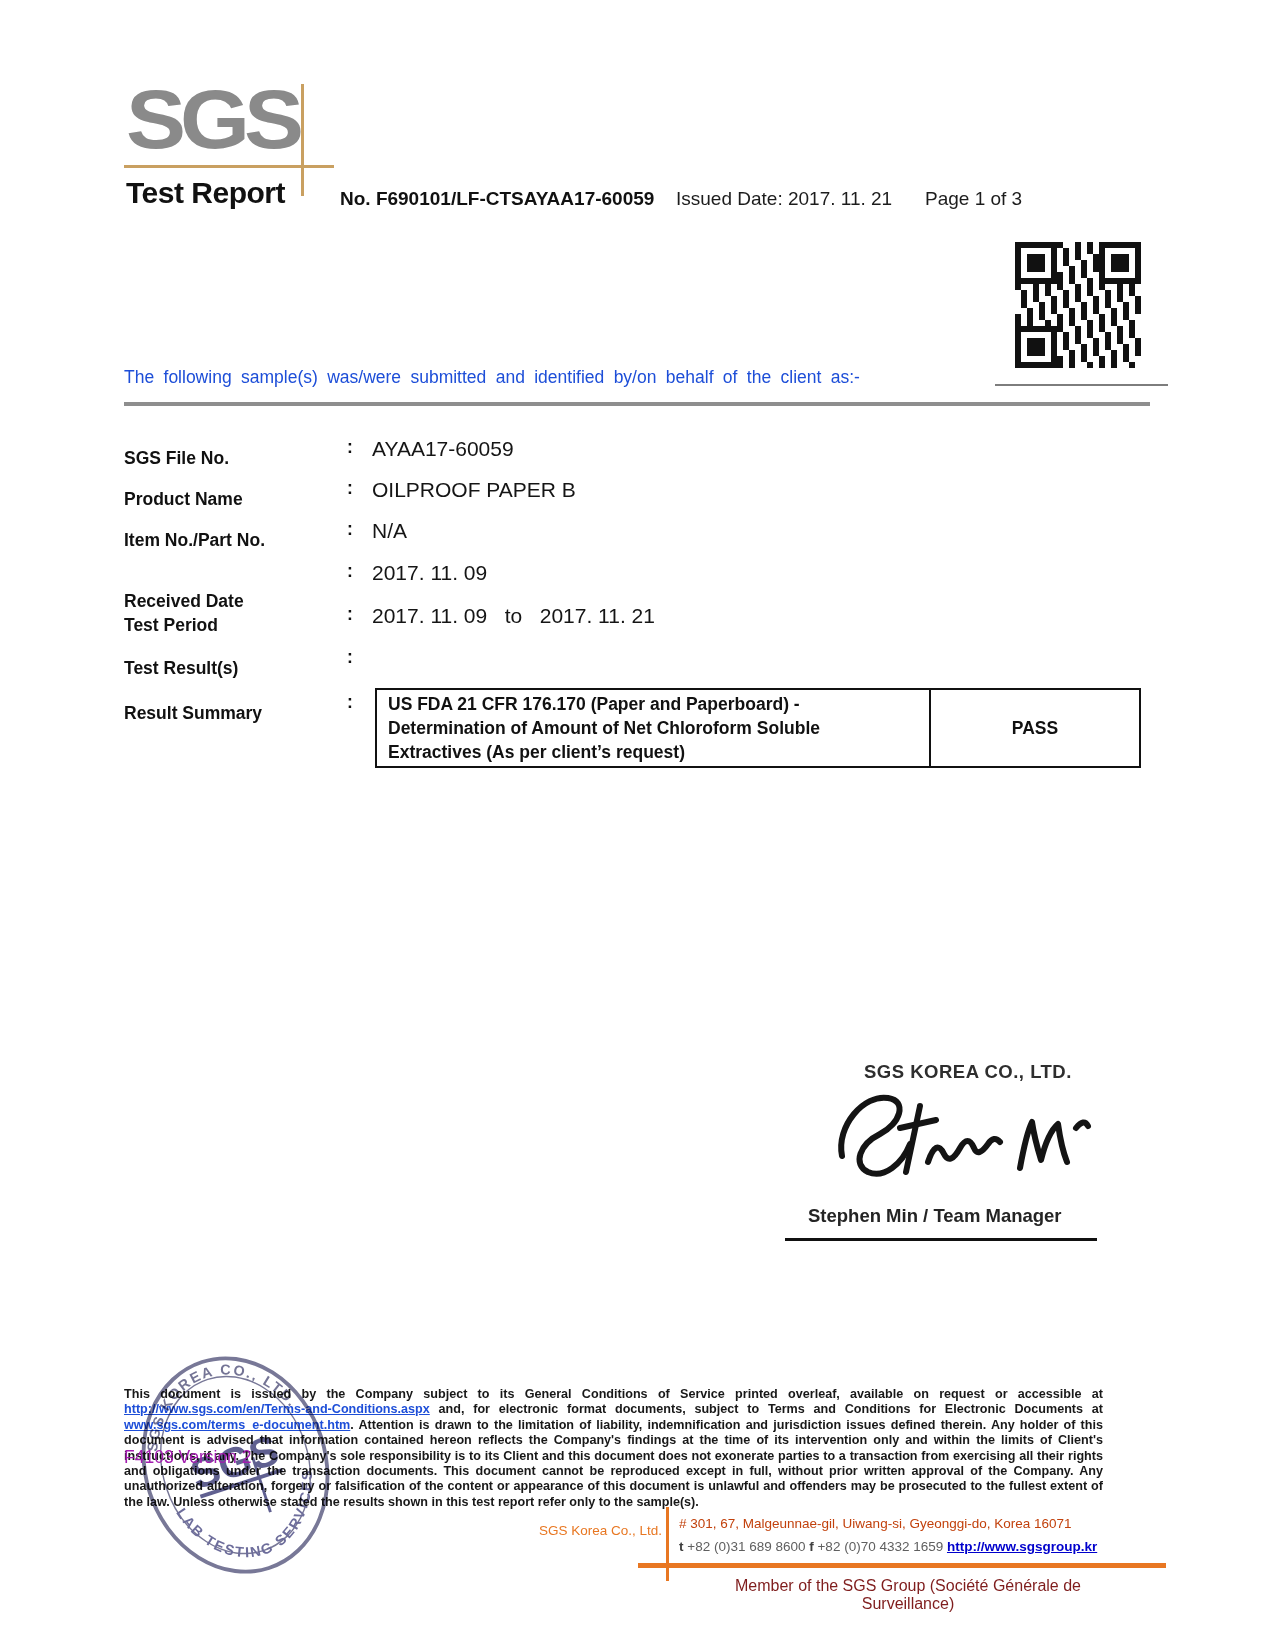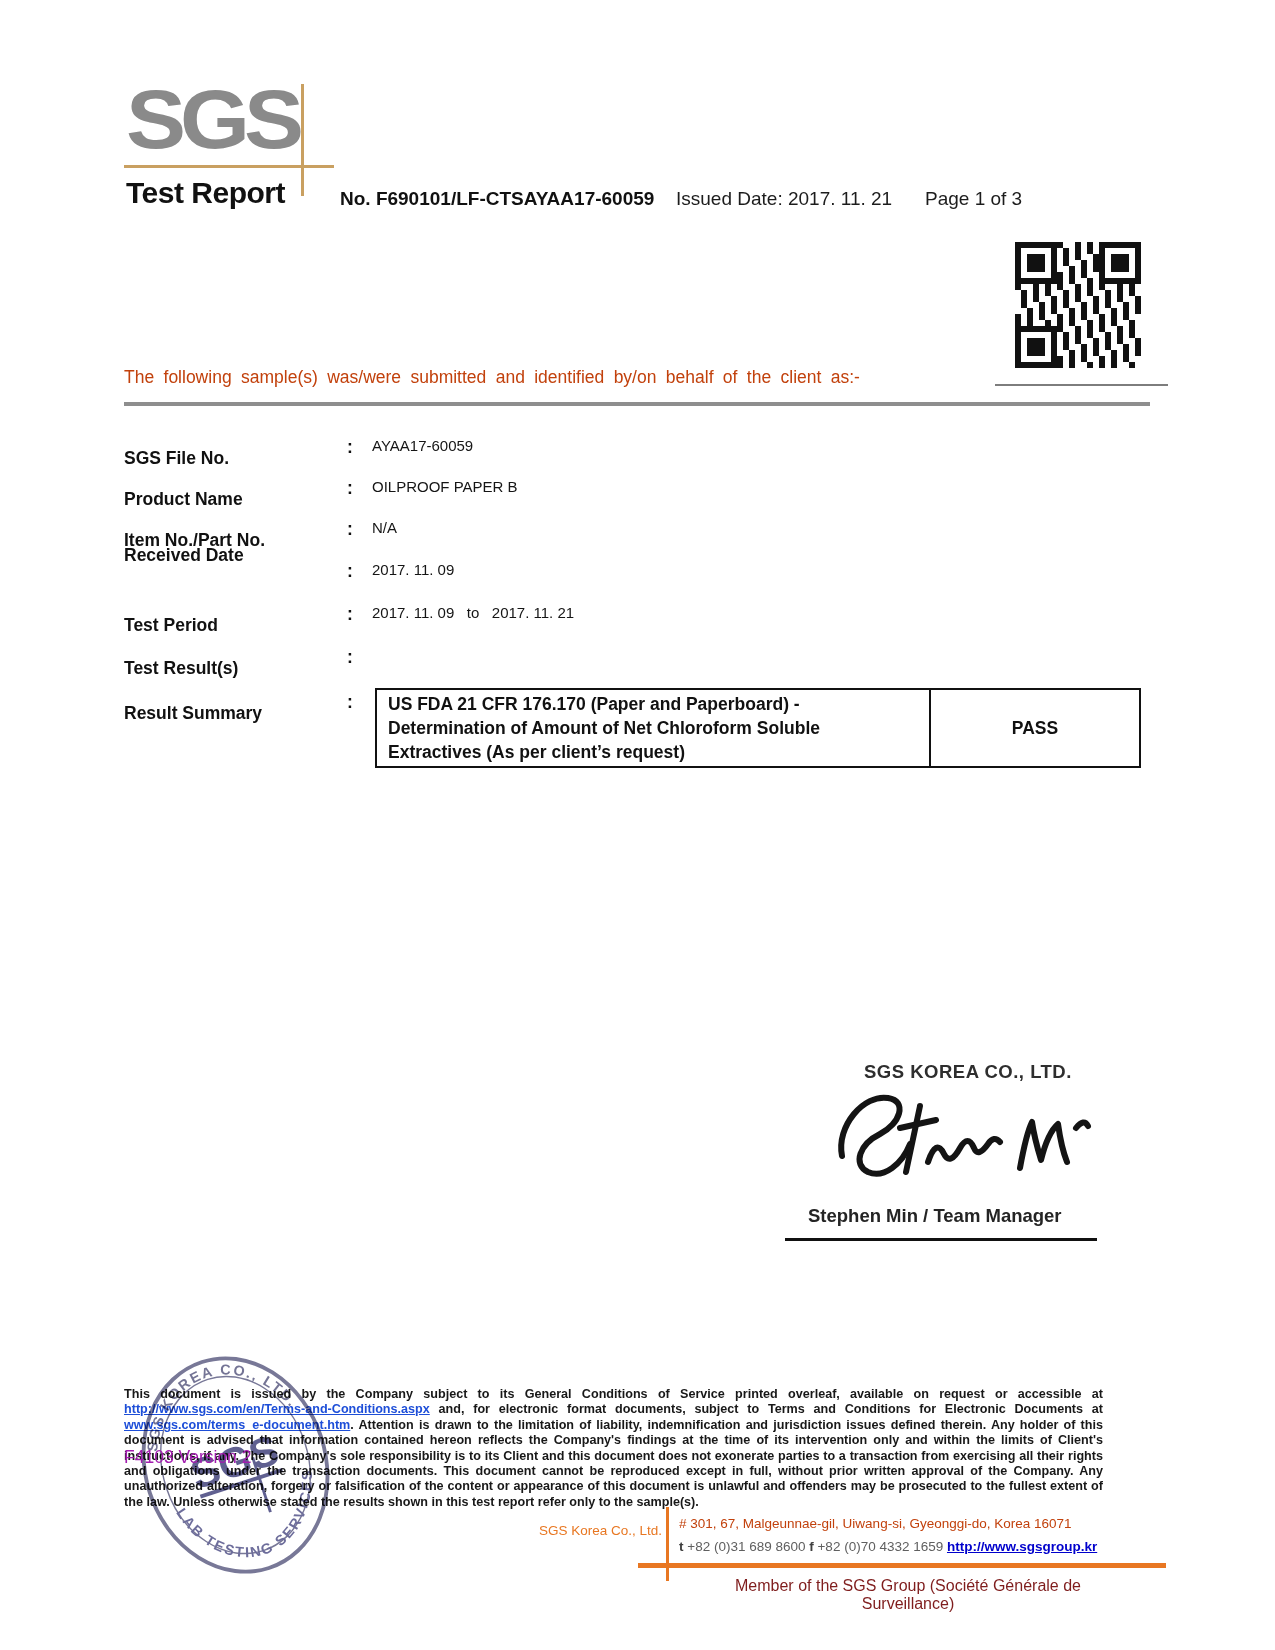--- a/index.html
+++ b/index.html
@@ -26,7 +26,7 @@
   .qr-underline{left:995px;top:384px;width:173px;height:2px;background:#7d7d7d;}
 
   
-  .intro{left:124px;top:367px;width:800px;font-size:17.5px;word-spacing:4.5px;color:#c2410c;}
+  .intro{left:124px;top:367px;width:800px;font-size:17.5px;word-spacing:4.5px;color:#1d4ed8;}
   .separator{left:124px;top:402px;width:1026px;height:3.5px;background:#8e8e8e;}
 
   

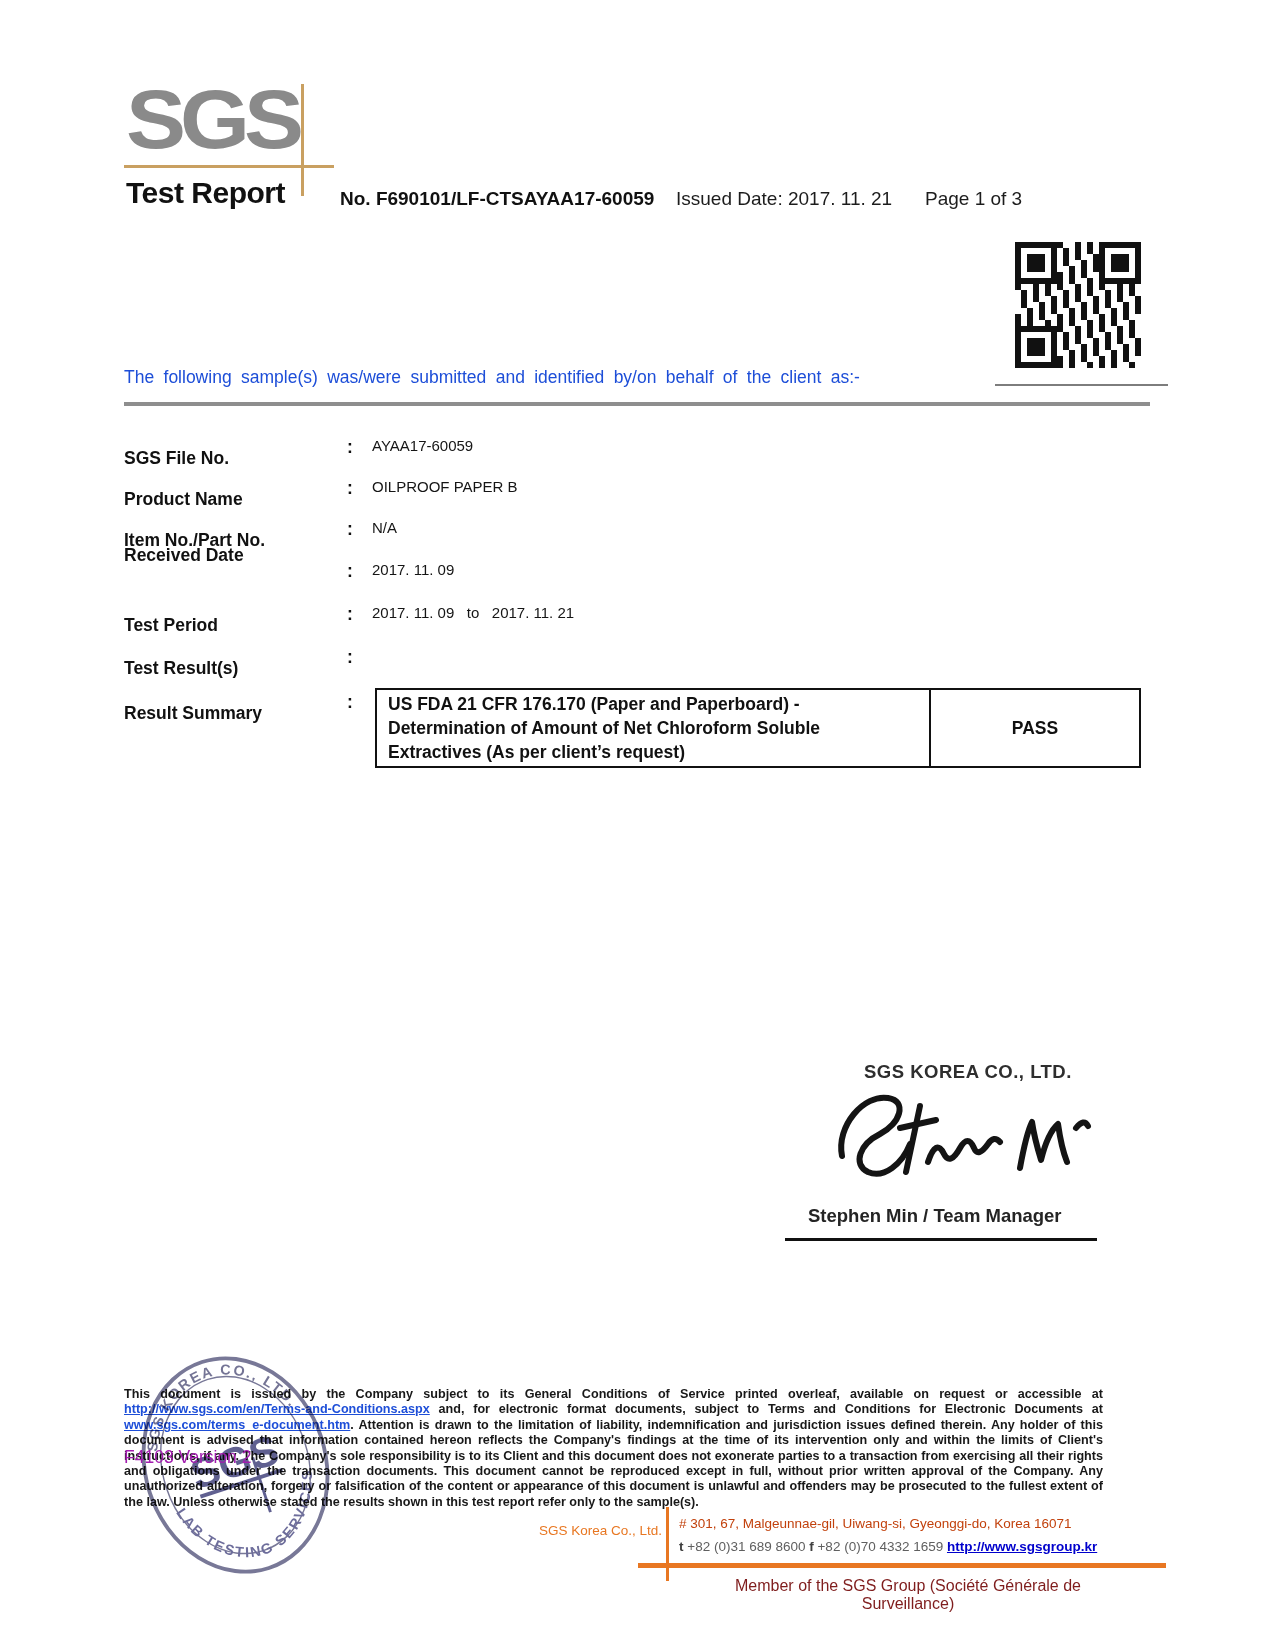--- a/index.html
+++ b/index.html
@@ -32,7 +32,7 @@
   
   .fld-label{font-size:17.5px;font-weight:bold;white-space:pre;color:#111;margin-top:11px;}
   .fld-colon{font-size:17.5px;font-weight:bold;color:#111;}
-  .fld-value{font-size:15px;white-space:pre;color:#151515;}
+  .fld-value{font-size:21px;white-space:pre;color:#151515;}
   .lx{left:124px;} .cx{left:347px;} .vx{left:372px;}
 
   

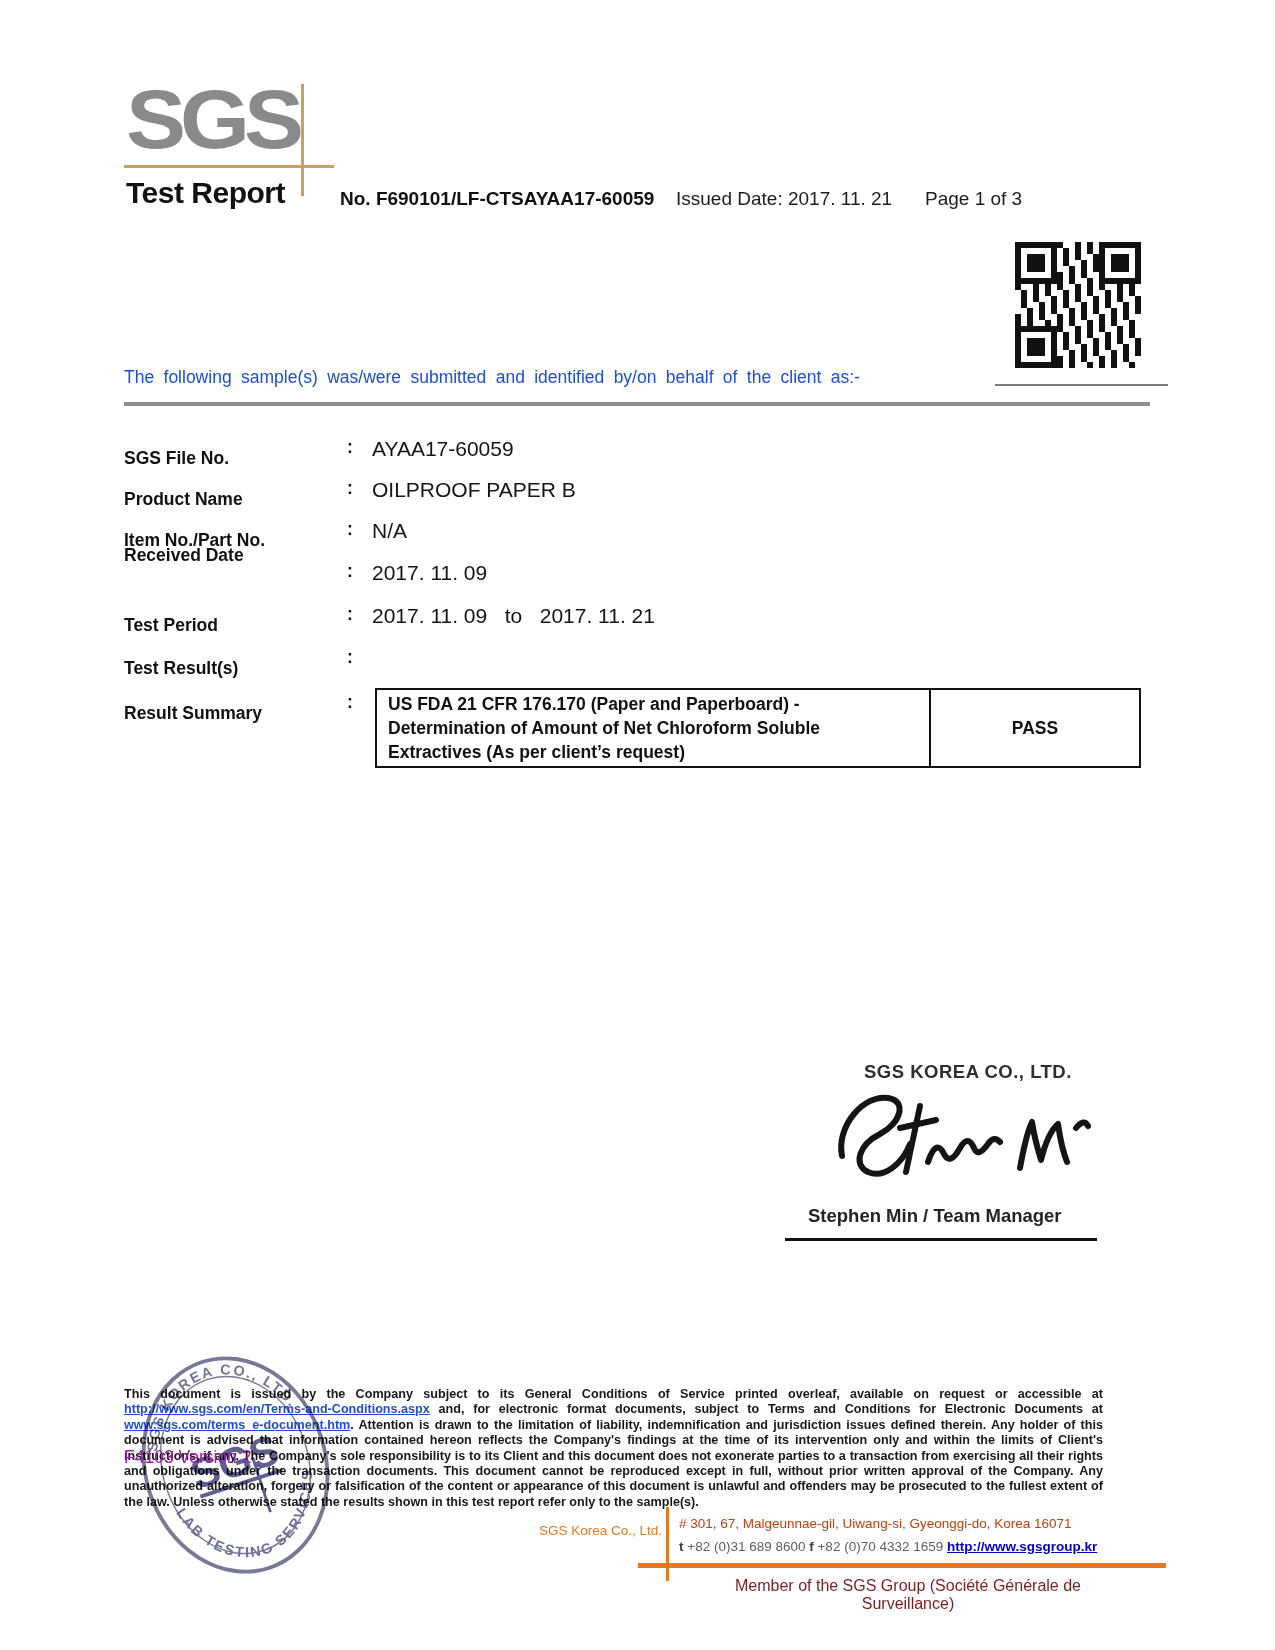--- a/index.html
+++ b/index.html
@@ -328,7 +328,7 @@
   <div class="abs fld-colon cx" style="top:519px">:</div>
   <div class="abs fld-value vx" style="top:519px">N/A</div>
 
-  <div class="abs fld-label lx" style="top:534px">Received Date</div>
+  <div class="abs fld-label lx" style="top:580px">Received Date</div>
   <div class="abs fld-colon cx" style="top:561px">:</div>
   <div class="abs fld-value vx" style="top:561px">2017. 11. 09</div>
 

